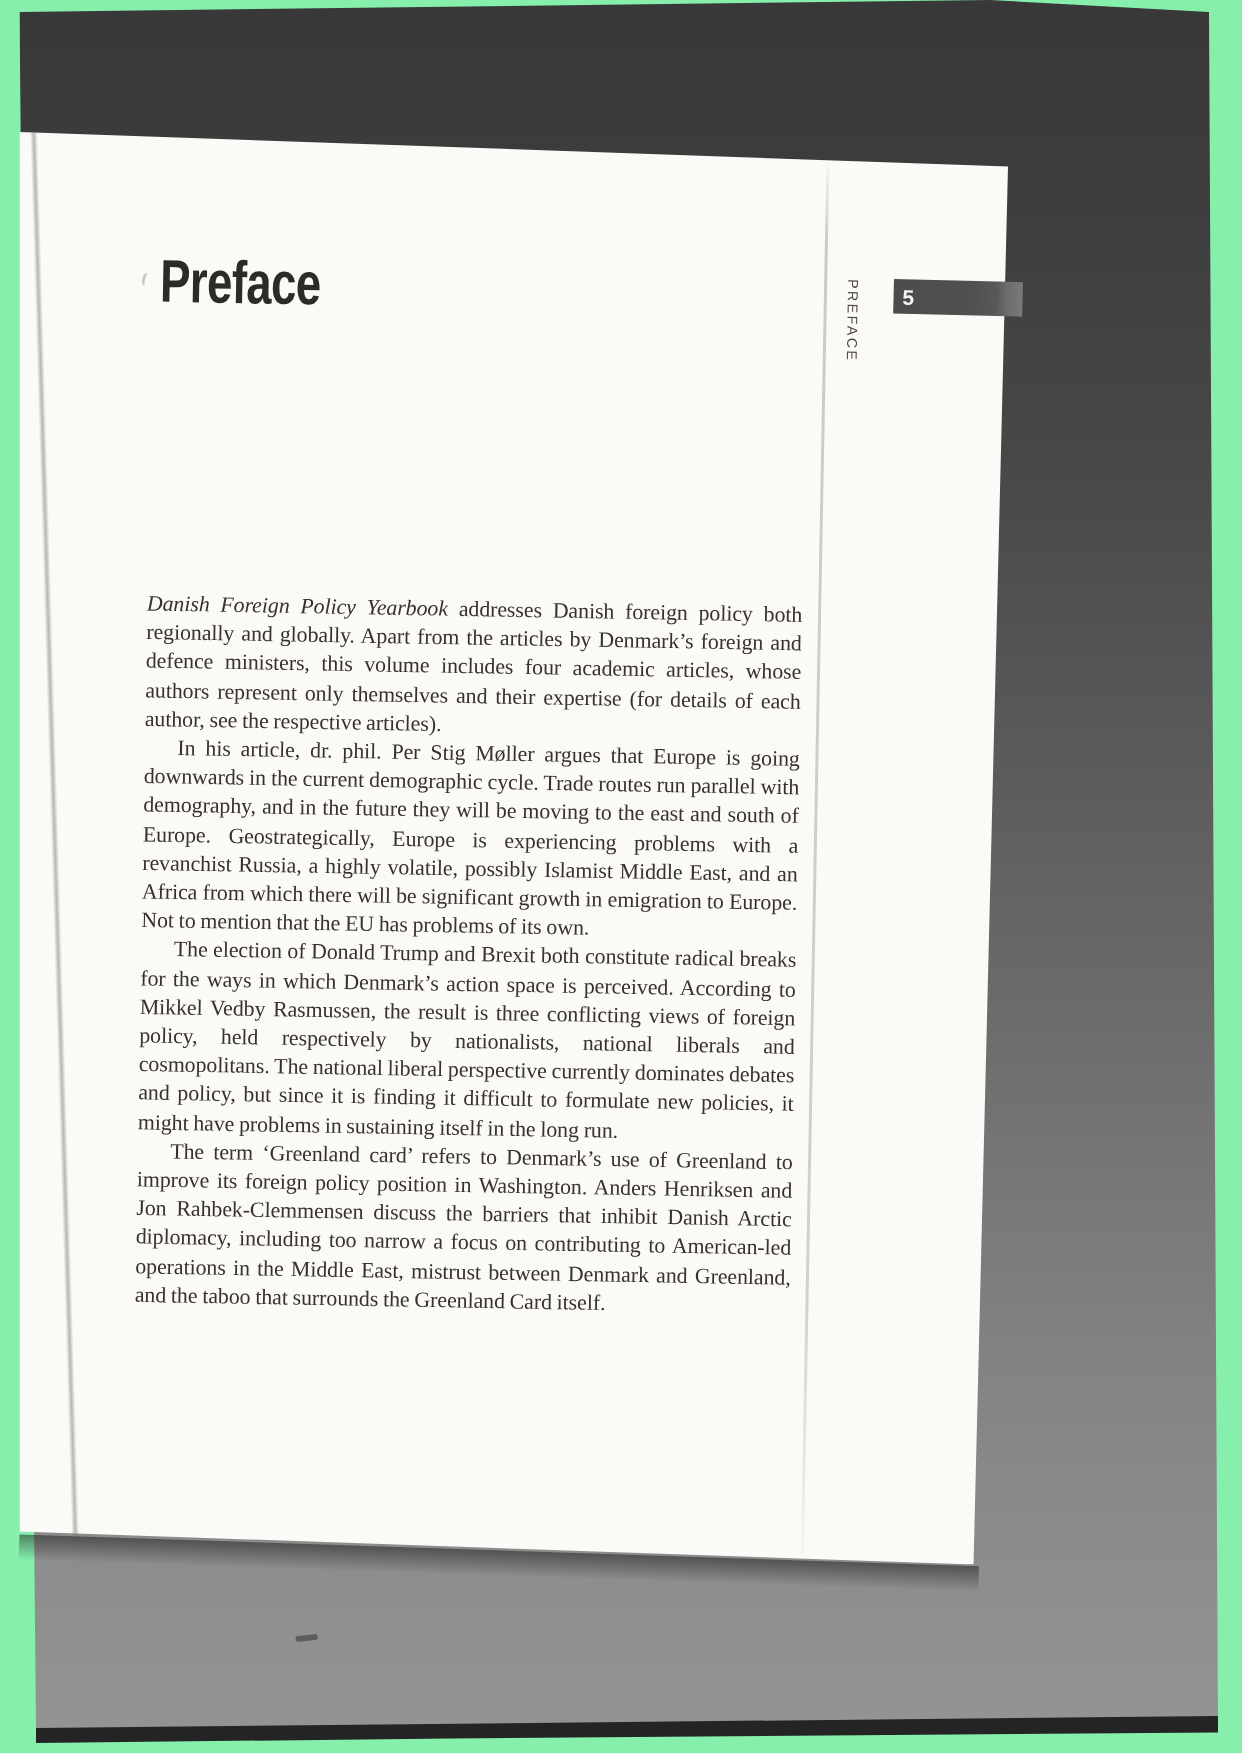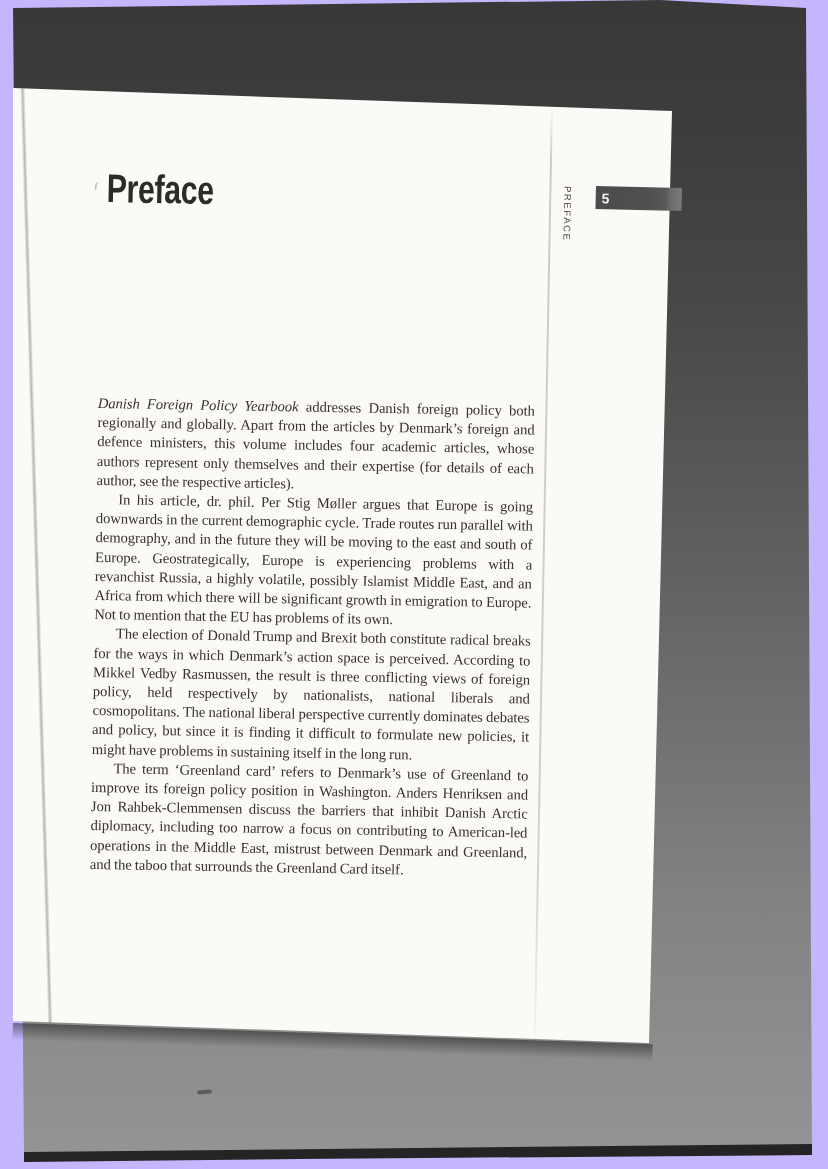--- a/index.html
+++ b/index.html
@@ -7,7 +7,7 @@
     position: relative;
     width: 828px;
     height: 1169px;
-    background: #c4b5fd;
+    background: #86efac;
     overflow: hidden;
     font-family: "Liberation Serif", serif;
   }

